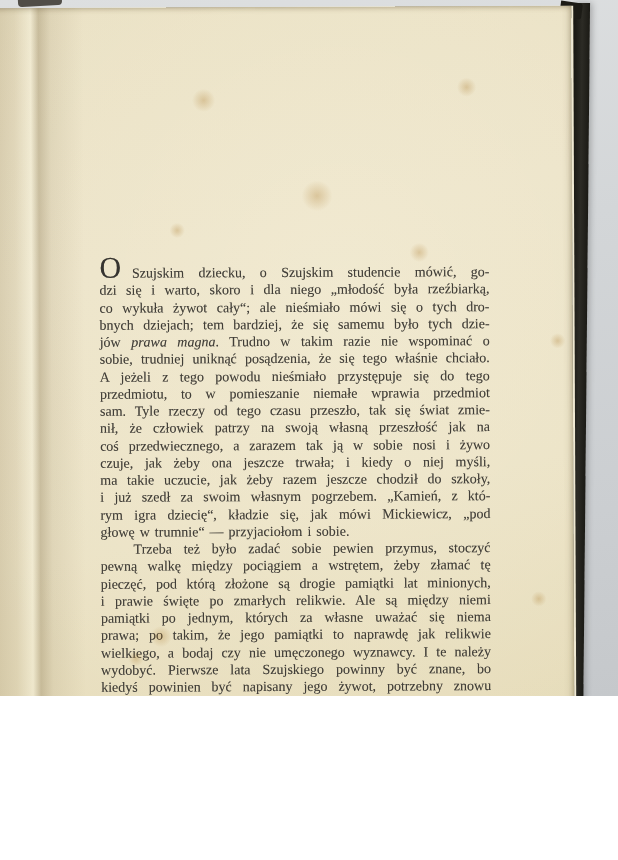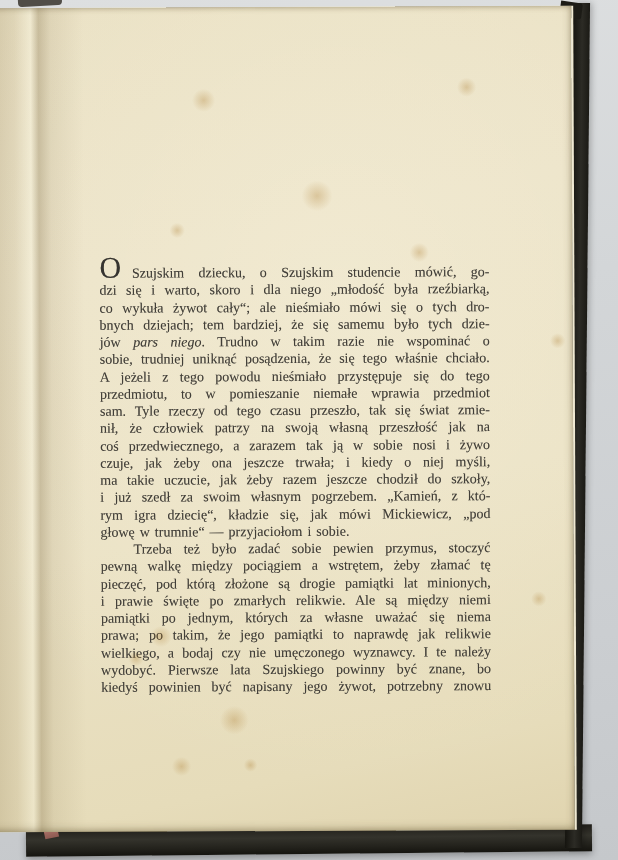--- a/index.html
+++ b/index.html
@@ -11,7 +11,7 @@
   *{margin:0;padding:0;box-sizing:border-box;}
   html,body{width:618px;height:860px;overflow:hidden;}
   body{font-family:"Liberation Serif","DejaVu Serif",serif;}
-  .scene{position:relative;width:618px;height:860px;overflow:hidden;
+  .scene{position:relative;width:618px;height:696px;overflow:hidden;
     background:linear-gradient(175deg,#dddfe0 0%,#d3d6d8 35%,#cbced1 75%,#c5c8cb 100%);}
 
   

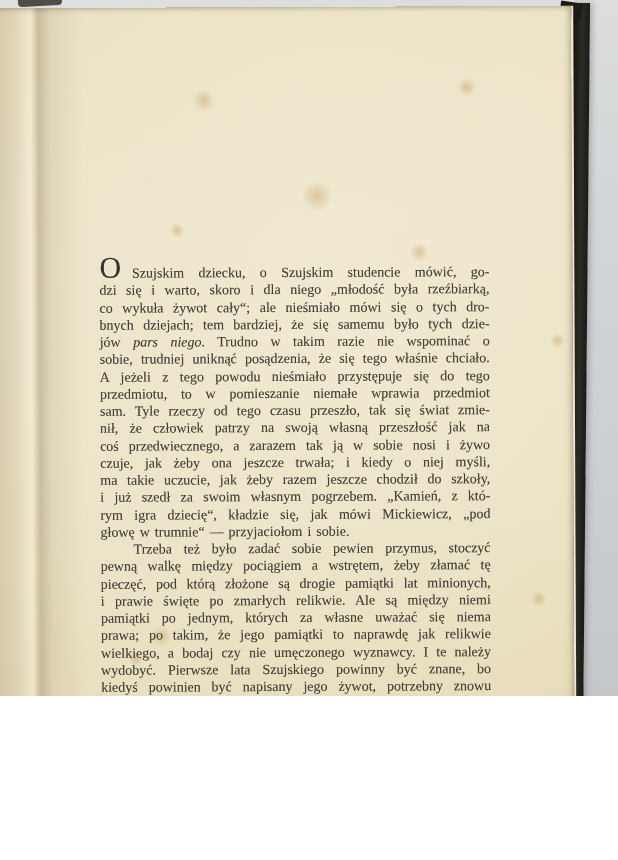--- a/index.html
+++ b/index.html
@@ -73,7 +73,7 @@
           <div class="line"><span>dzi się i warto, skoro i dla niego „młodość była rzeźbiarką,</span></div>
           <div class="line"><span>co wykuła żywot cały“; ale nieśmiało mówi się o tych dro-</span></div>
           <div class="line"><span>bnych dziejach; tem bardziej, że się samemu było tych dzie-</span></div>
-          <div class="line"><span>jów </span><span class="italic">pars niego</span><span>. Trudno w takim razie nie wspominać o</span></div>
+          <div class="line"><span>jów </span><span class="italic">prawa magna</span><span>. Trudno w takim razie nie wspominać o</span></div>
           <div class="line"><span>sobie, trudniej uniknąć posądzenia, że się tego właśnie chciało.</span></div>
           <div class="line"><span>A jeżeli z tego powodu nieśmiało przystępuje się do tego</span></div>
           <div class="line"><span>przedmiotu, to w pomieszanie niemałe wprawia przedmiot</span></div>

